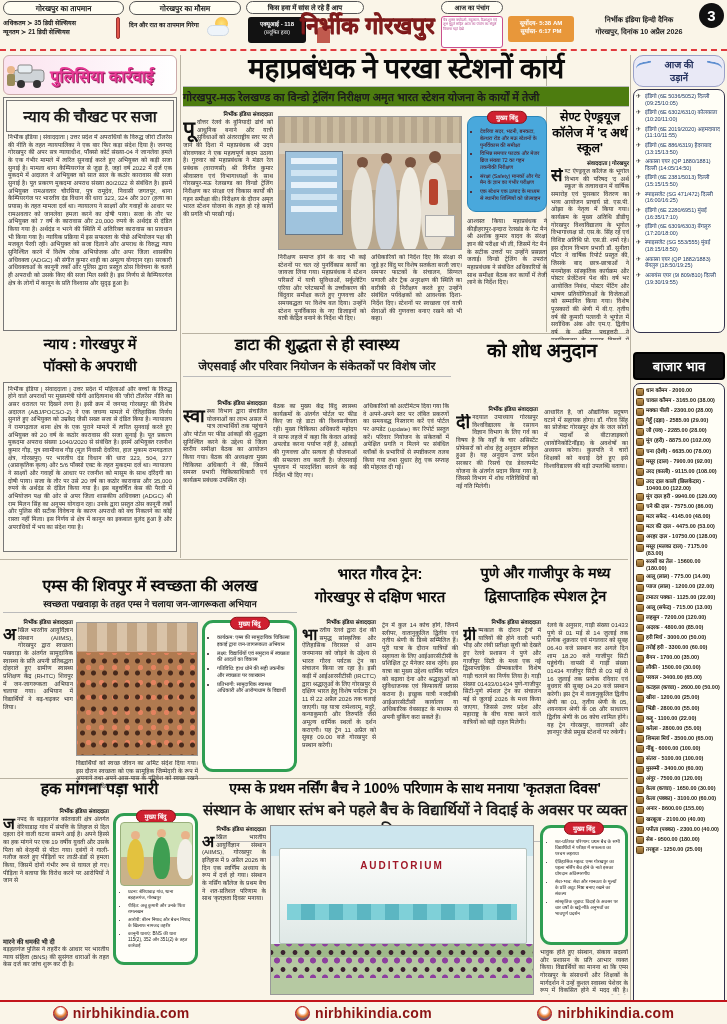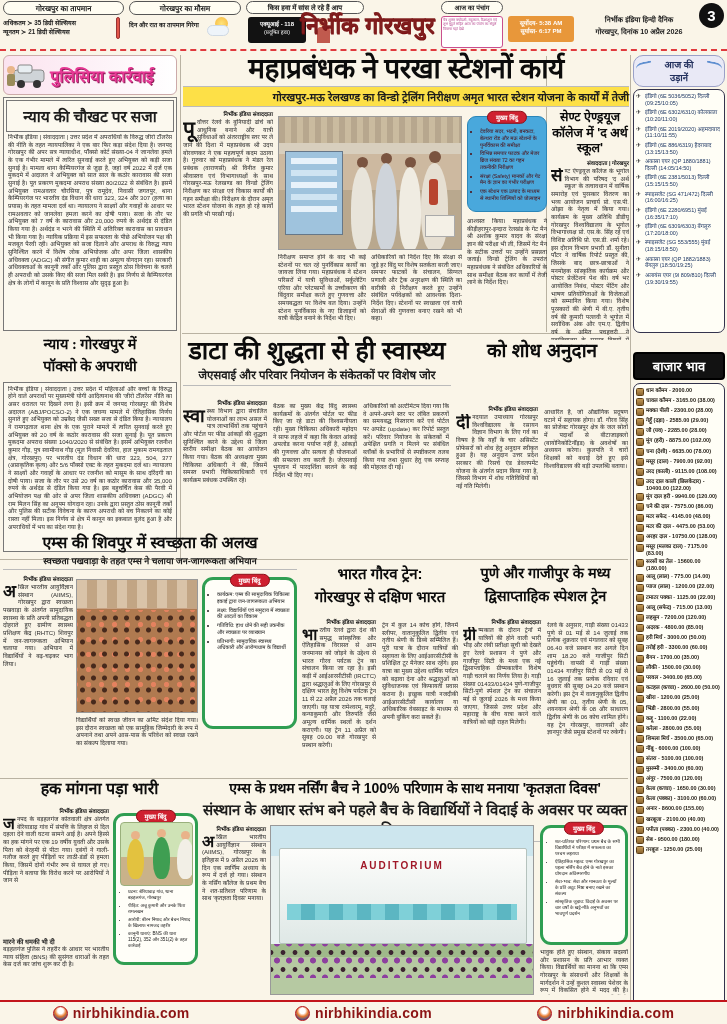--- a/index.html
+++ b/index.html
@@ -137,7 +137,7 @@
 
   <div class="abs" style="left:183px;top:54px;width:446px;height:278px;">
     <div class="headline" style="font-size:28px;letter-spacing:-.5px;">महाप्रबंधक ने परखा स्टेशनों कार्य</div>
-    <div style="margin-top:3px;background:#fde047;font-size:11px;font-weight:bold;text-align:right;padding:2px 0;border-top:1px solid #bbb;border-bottom:1px solid #bbb;">गोरखपुर-मऊ रेलखण्ड का विन्डो ट्रेलिंग निरीक्षण  अमृत भारत स्टेशन योजना के कार्यों में तेजी</div>
+    <div style="margin-top:3px;background:#4d7c0f;font-size:11px;font-weight:bold;text-align:left;padding:2px 0;border-top:1px solid #bbb;border-bottom:1px solid #bbb;">गोरखपुर-मऊ रेलखण्ड का विन्डो ट्रेलिंग निरीक्षण  अमृत भारत स्टेशन योजना के कार्यों में तेजी</div>
 
     <div class="abs" style="left:0;top:56px;width:90px;height:220px;">
       <div class="byline">निर्भीक इंडिया संवाददाता</div>

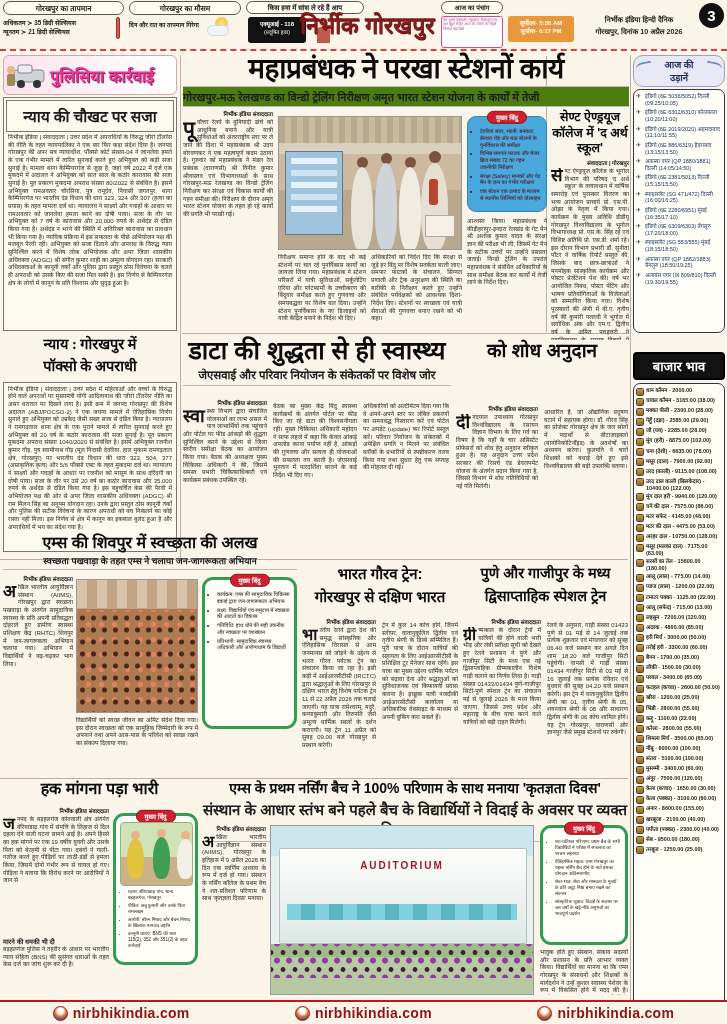--- a/index.html
+++ b/index.html
@@ -188,7 +188,7 @@
   </div>
 
   <div class="abs" style="left:183px;top:337px;width:268px;height:220px;">
-    <div class="headline" style="font-size:25px;">डाटा की शुद्धता से ही स्वास्थ्य</div>
+    <div class="headline" style="font-size:16px;">डाटा की शुद्धता से ही स्वास्थ्य</div>
     <div style="margin-top:4px;font-size:11.5px;font-weight:bold;text-align:center;border-bottom:1px solid #bbb;padding-bottom:3px;">जेएसवाई और परिवार नियोजन के संकेतकों पर विशेष जोर</div>
     <div class="abs" style="left:0;top:62px;width:84px;height:156px;">
       <div class="byline">निर्भीक इंडिया संवाददाता</div>

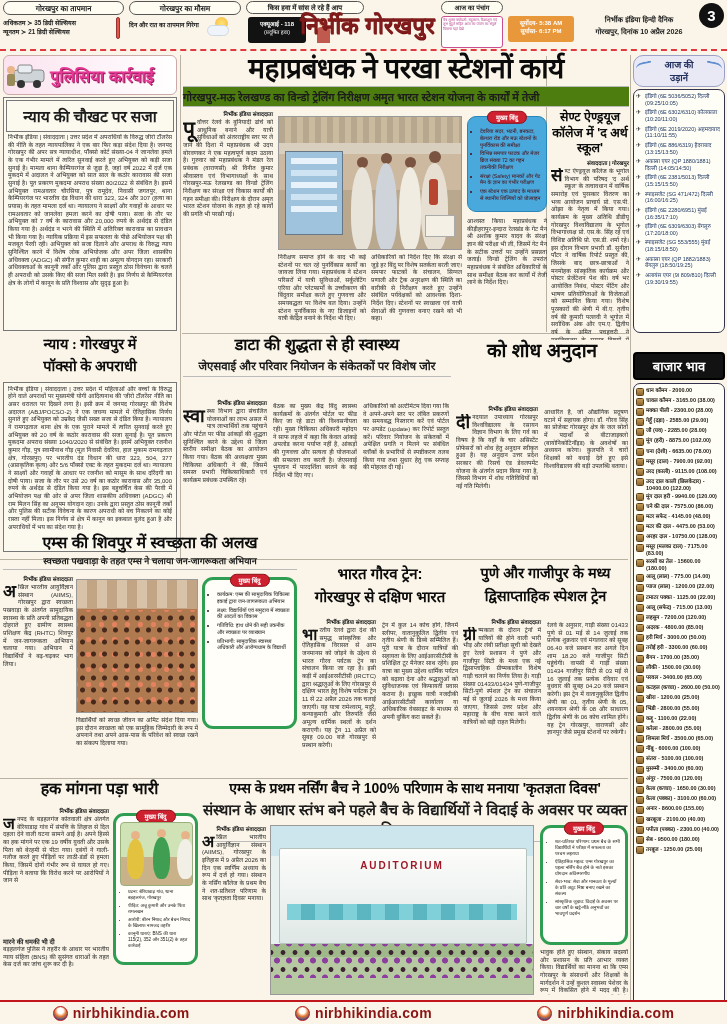--- a/index.html
+++ b/index.html
@@ -209,7 +209,7 @@
     <div class="abs body-txt" style="left:88px;top:72px;width:84px;height:146px;">आधारित है, जो औद्योगिक प्रदूषण घटाने में सहायक होगा। डॉ. गौरव सिंह का प्रोजेक्ट गोरखपुर क्षेत्र के जल स्रोतों में पदार्थों से बीटाजाइक्लो (बायोनिकोटिनॉइड) के अवशेषों का अध्ययन करेगा। कुलपति ने चारों शिक्षकों को बधाई देते हुए इसे विश्वविद्यालय की बड़ी उपलब्धि बताया।</div>
   </div>
 
-  <div class="abs" style="left:3px;top:535px;width:294px;height:214px;">
+  <div class="abs" style="left:3px;top:578px;width:294px;height:214px;">
     <div class="headline" style="font-size:16px;">एम्स की शिवपुर में स्वच्छता की अलख</div>
     <div style="margin-top:2px;font-size:9px;font-weight:bold;text-align:center;border-bottom:1px solid #bbb;padding-bottom:2px;">स्वच्छता पखवाड़ा के तहत एम्स ने चलाया जन-जागरूकता अभियान</div>
     <div class="abs" style="left:0;top:40px;width:70px;height:172px;">

